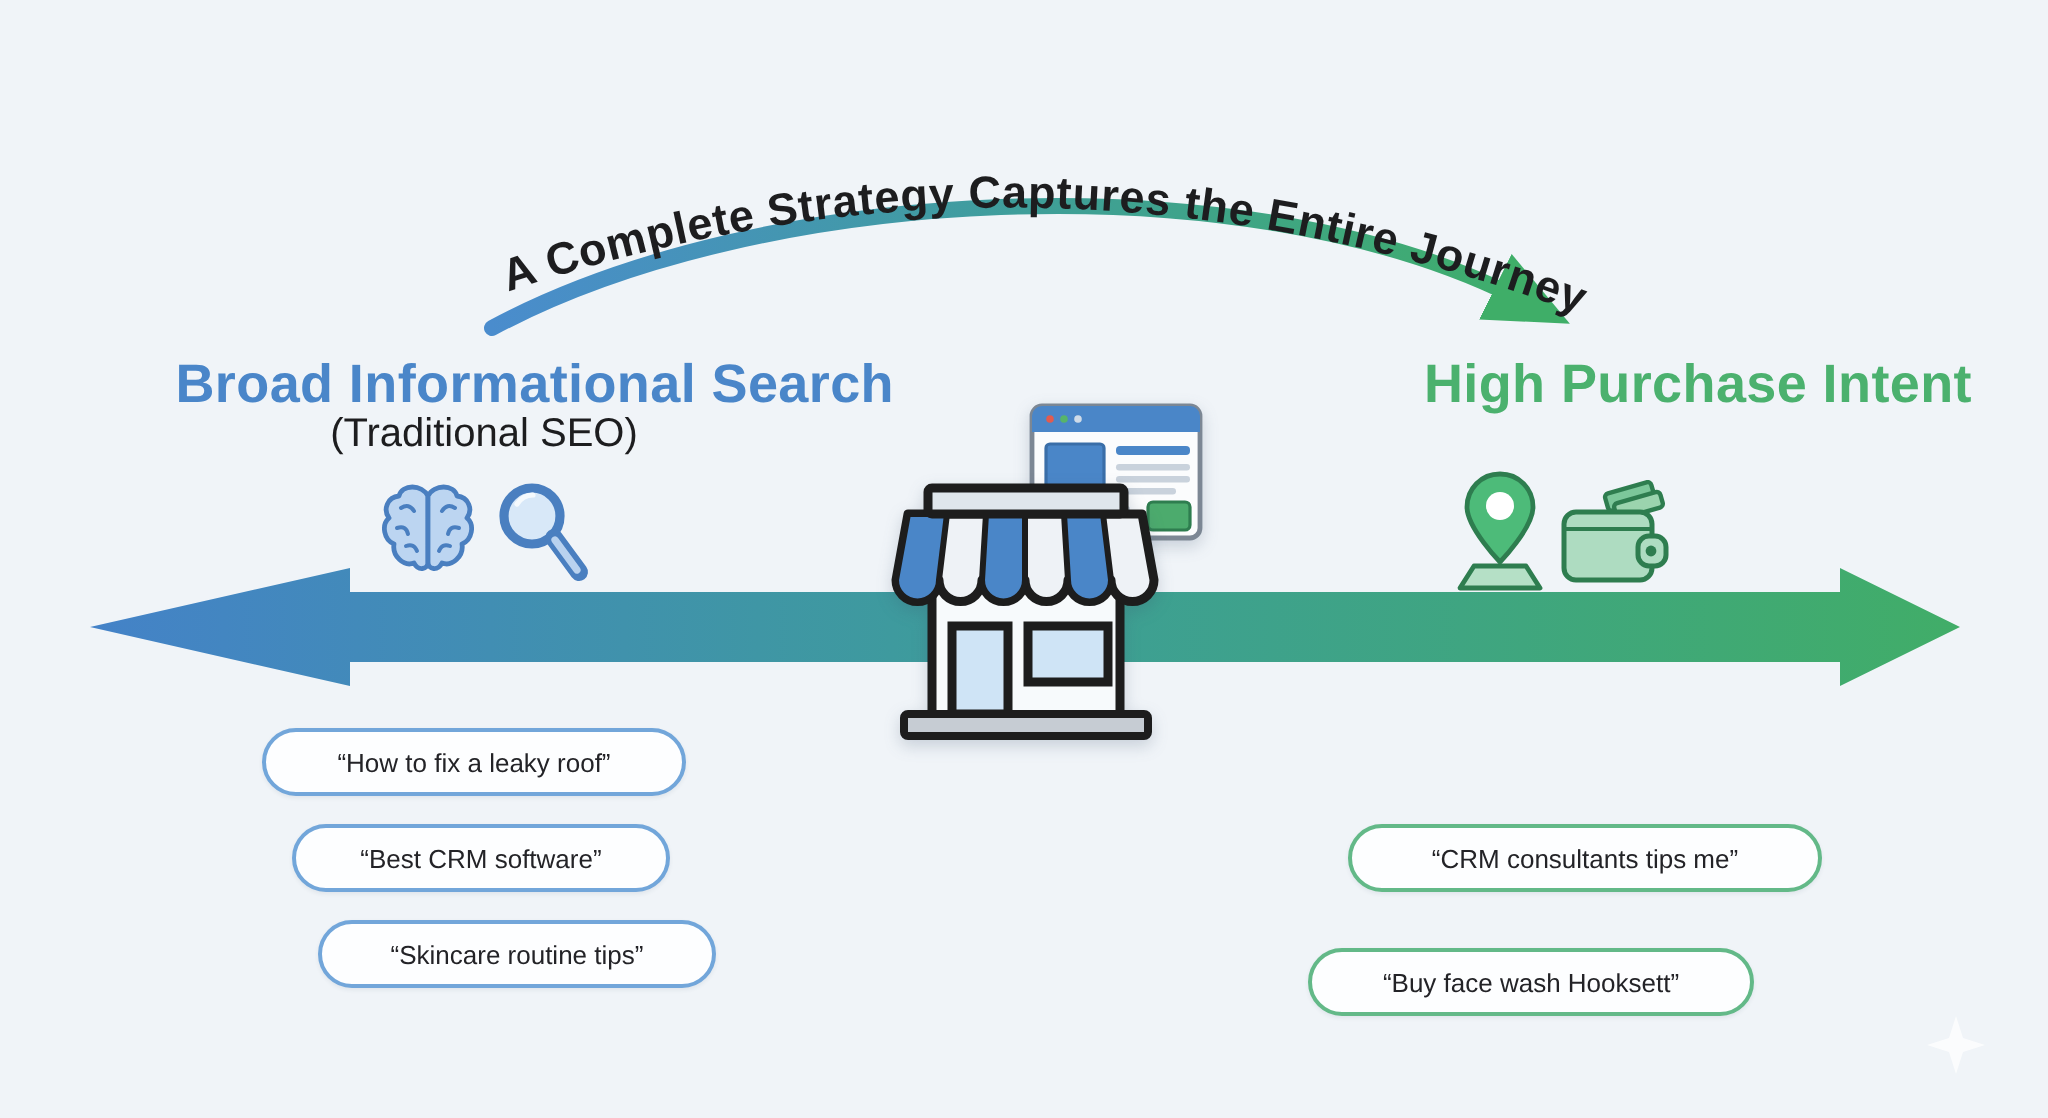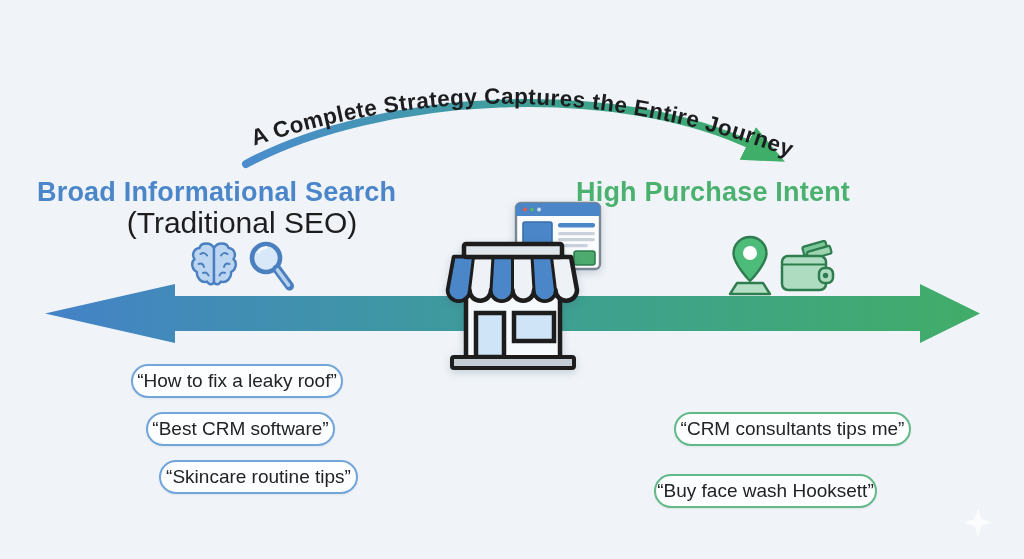--- a/index.html
+++ b/index.html
@@ -10,7 +10,7 @@
   }
   .abs{position:absolute;}
   .heading{
-    position:absolute; text-align:left; font-weight:bold; font-size:27px;
+    position:absolute; text-align:right; font-weight:bold; font-size:27px;
     letter-spacing:0.2px; white-space:nowrap;
   }
   .subheading{

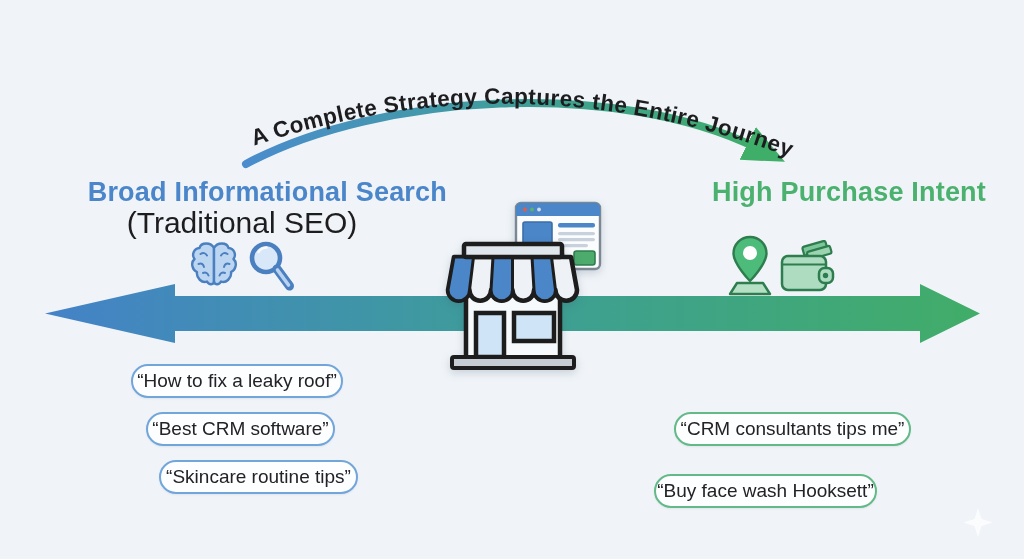--- a/index.html
+++ b/index.html
@@ -14,7 +14,7 @@
     letter-spacing:0.2px; white-space:nowrap;
   }
   .subheading{
-    position:absolute; text-align:center; font-weight:400; font-size:30px;
+    position:absolute; text-align:center; font-weight:400; font-size:20px;
     color:#1d1d1f; white-space:nowrap;
   }
   .heading.blue{color:#4a86c9;}

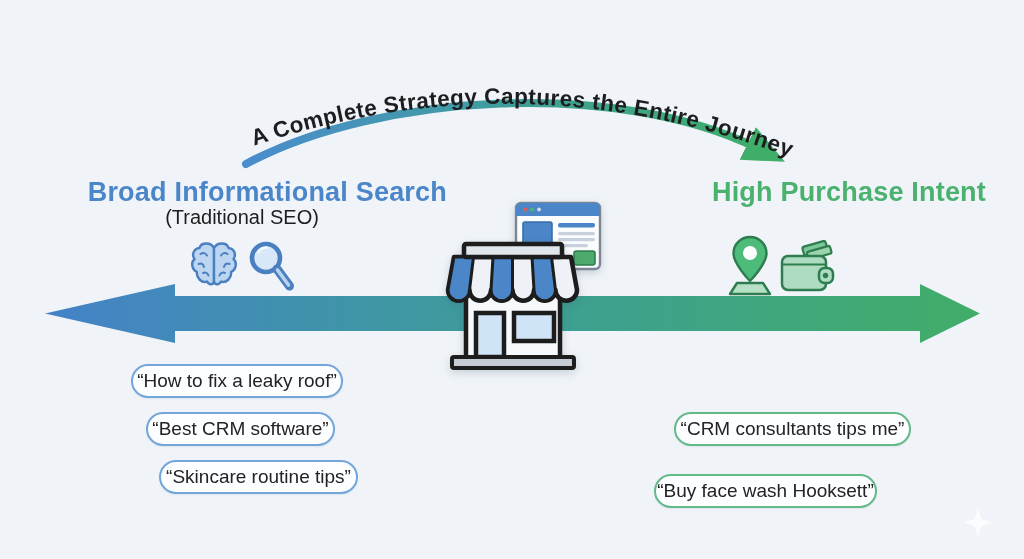--- a/index.html
+++ b/index.html
@@ -23,7 +23,7 @@
     position:absolute; height:34px; box-sizing:border-box;
     background:#fdfeff; border:2px solid #72a6da; border-radius:18px;
     display:flex; align-items:center; justify-content:center;
-    font-size:19px; font-weight:500; color:#232327; white-space:nowrap;
+    font-size:13px; font-weight:500; color:#232327; white-space:nowrap;
     box-shadow:0 1px 2px rgba(40,60,90,.08);
   }
   .pill.green{border-color:#63b988;}

